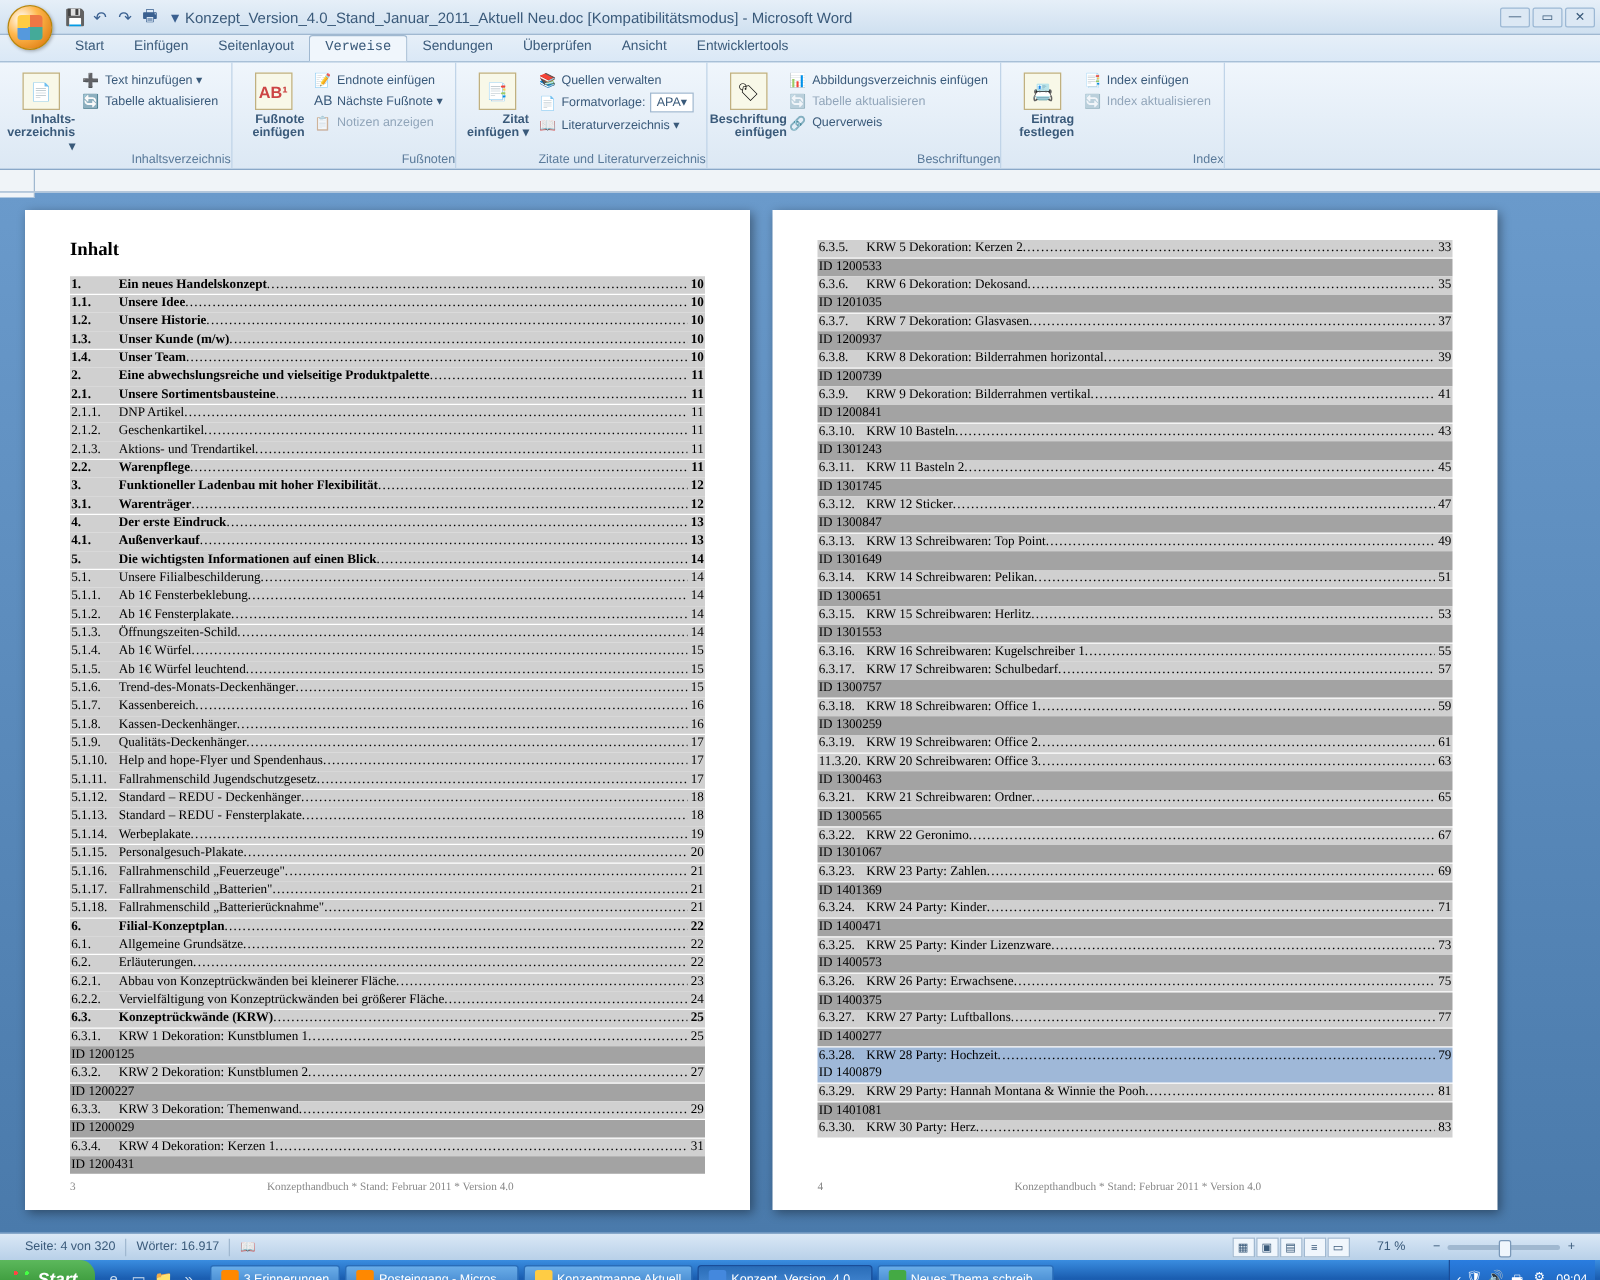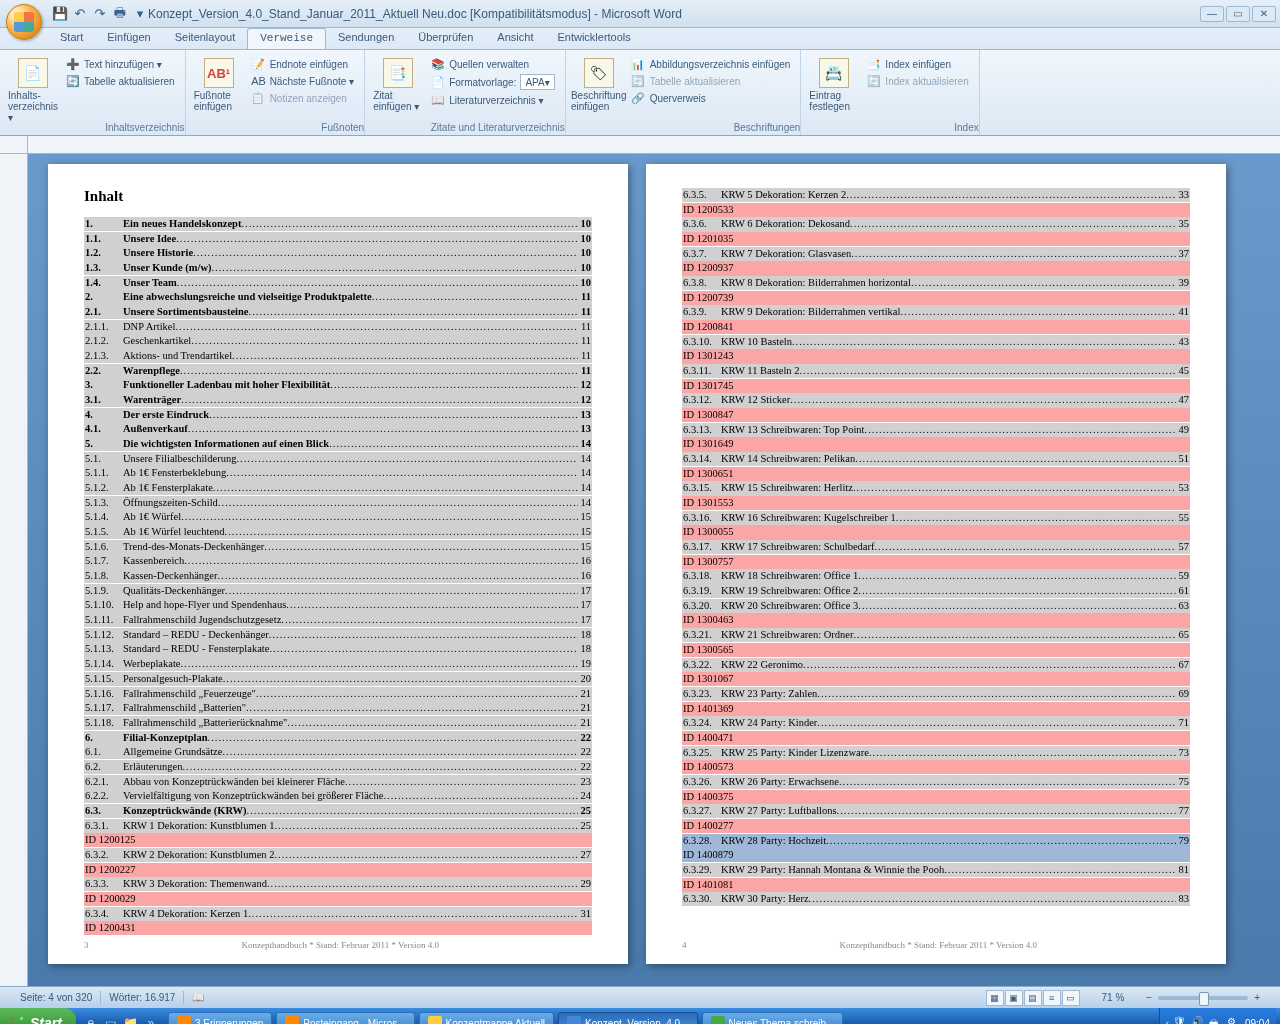--- a/index.html
+++ b/index.html
@@ -21,7 +21,7 @@
 .rg-content { display: flex; gap: 6px; flex: 1; }
 .big-btn { display: flex; flex-direction: column; align-items: center; justify-content: flex-start; width: 50px; padding-top: 4px; gap: 2px; }
 .big-btn .ico { width: 30px; height: 30px; background: #f8f8e8; border: 1px solid #c0b080; display:flex; align-items:center; justify-content:center; font-size:14px; }
-.big-btn .lbl { font-size: 10px; text-align: left; color: #3a5a7a; line-height: 1.1; }
+.big-btn .lbl { font-size: 10px; text-align: right; color: #3a5a7a; line-height: 1.1; font-weight: bold; }
 .small-btns { display: flex; flex-direction: column; gap: 1px; justify-content: flex-start; padding-top:2px; }
 .small-btn { display: flex; align-items: center; gap: 4px; font-size: 10px; color: #3a5a7a; padding: 1px 2px; white-space:nowrap; }
 .small-btn .si { width: 14px; height: 14px; display:inline-flex; align-items:center; justify-content:center; font-size:11px; }

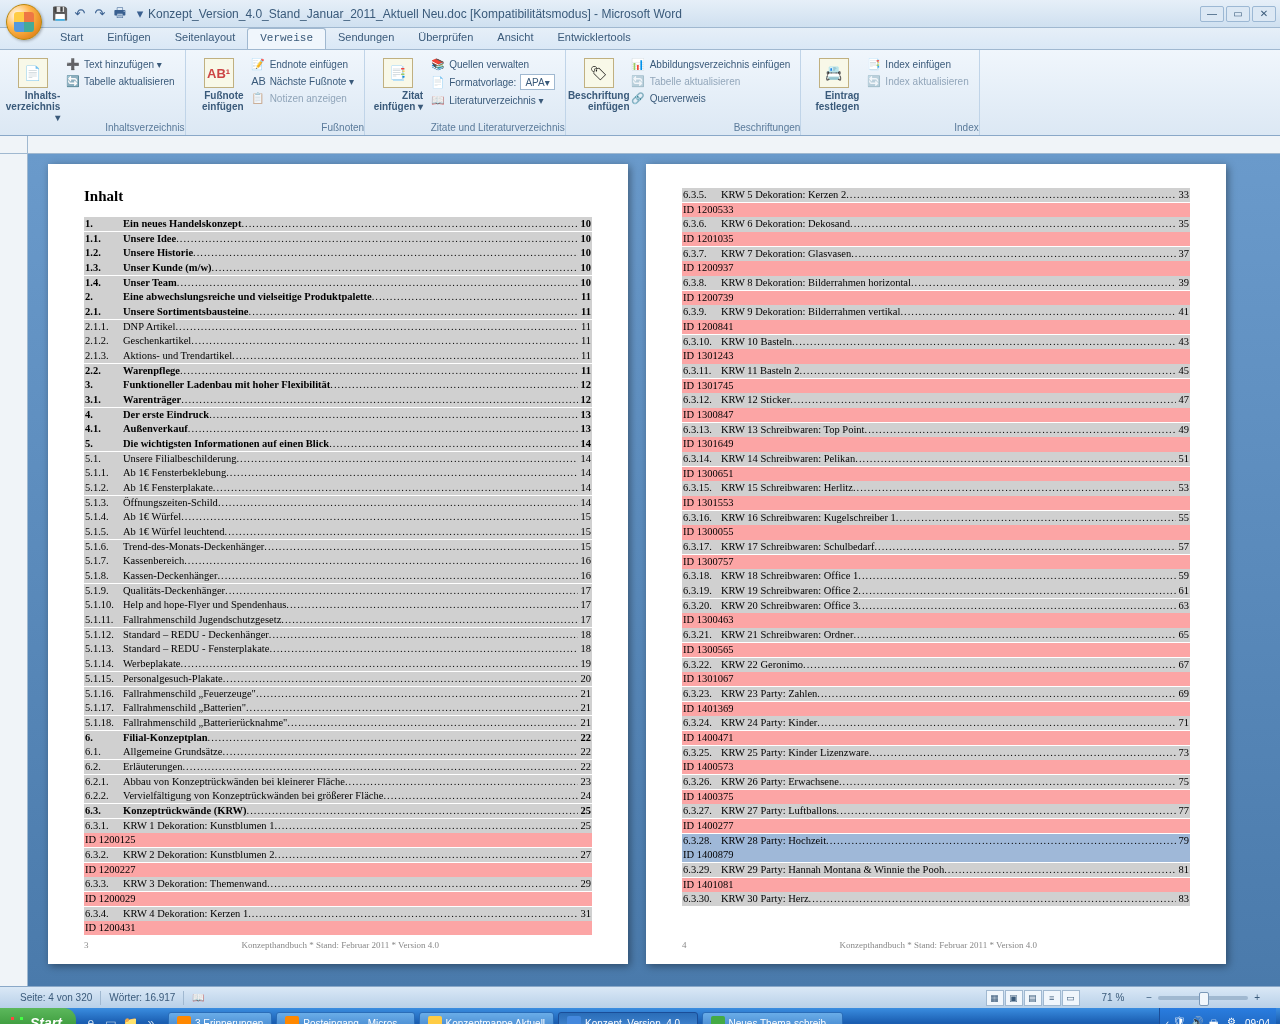--- a/index.html
+++ b/index.html
@@ -29,7 +29,7 @@
 .ruler-h { background: #f0f4f8; height: 18px; border-bottom: 1px solid #a0b8d0; position: relative; display:flex; }
 .ruler-h .ruler-gutter{width:28px; border-right:1px solid #a0b8d0;}
 .ruler-h .ruler-body{flex:1; position:relative; font-size:8px; color:#555; overflow:hidden;}
-.doc-area { display: flex; height: 832px; background: linear-gradient(to bottom, #6a9acb, #4a7aab); }
+.doc-area { display: flex; height: 832px; background: linear-gradient(to bottom, #6a9acb, #4a7aab); flex-direction: column; }
 .ruler-v { width: 28px; background: #f0f4f8; border-right: 1px solid #a0b8d0; font-size:8px; color:#555; text-align:center; padding-top:4px; }
 .pages-container { flex: 1; display: flex; gap: 18px; padding: 10px 20px; overflow: hidden; }
 .page { background: white; width: 580px; height: 800px; box-shadow: 2px 2px 8px rgba(0,0,0,0.4); padding: 24px 36px 16px 36px; font-family: "Times New Roman", serif; font-size: 10.5px; color: #000; position: relative; }

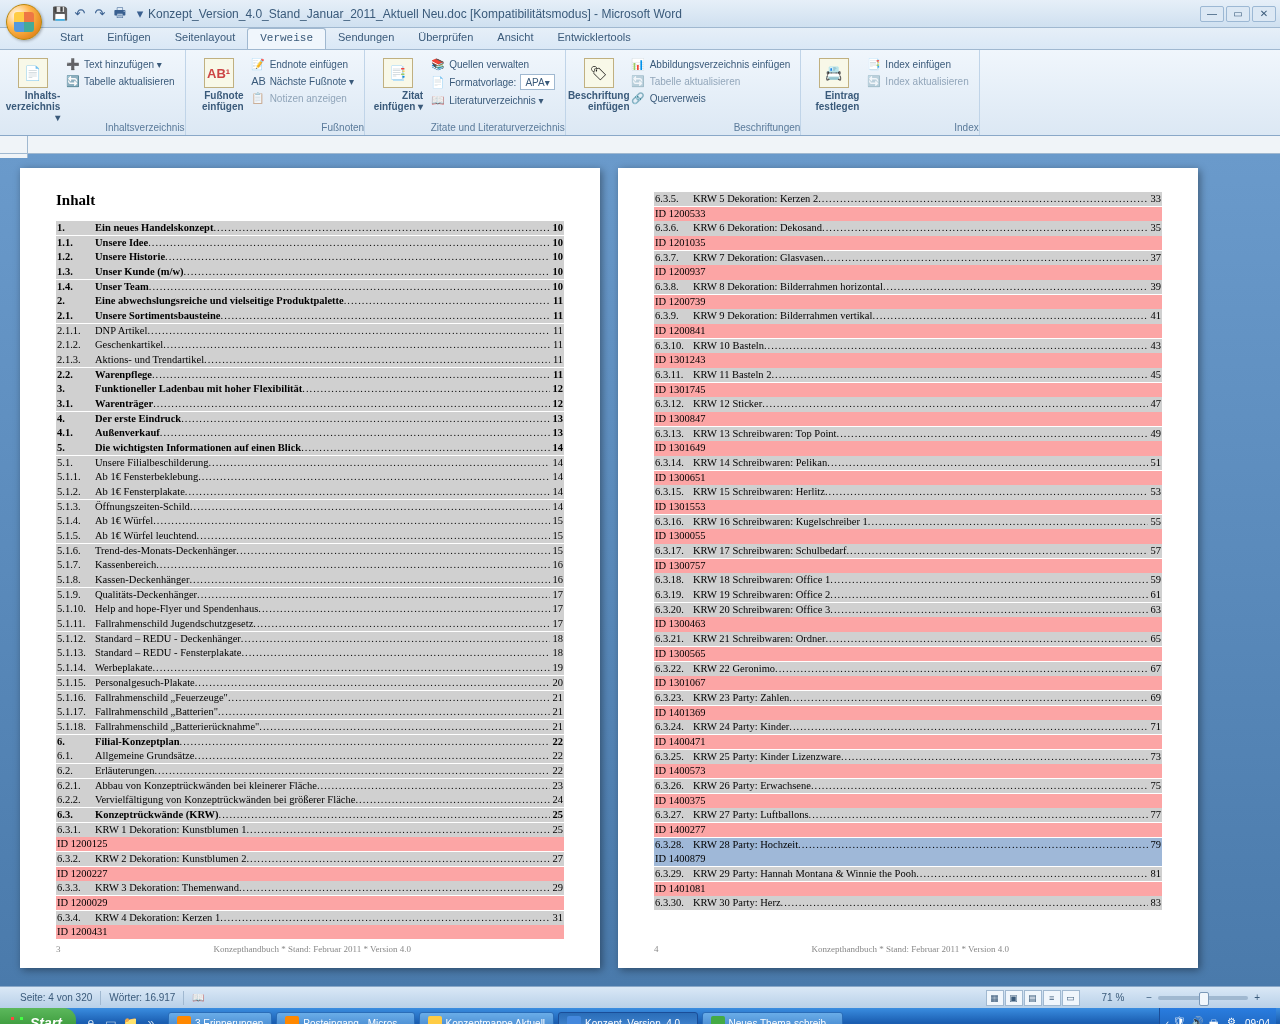--- a/index.html
+++ b/index.html
@@ -40,7 +40,7 @@
 .toc-txt { flex-shrink: 0; }
 .toc-dots { flex: 1; overflow: hidden; letter-spacing: 1px; }
 .toc-pg { flex-shrink: 0; padding-left: 3px; }
-.toc-id { background: #fca5a5; margin-bottom: 0.5px; line-height: 1.35; padding: 0 1px; }
+.toc-id { background: #a3a3a3; margin-bottom: 0.5px; line-height: 1.35; padding: 0 1px; }
 .toc-sel { background: #9fb8d8 !important; }
 .page-footer { position: absolute; bottom: 14px; left: 36px; right: 36px; font-size: 9px; color: #888; text-align: center; }
 .page-footer .pn { float: left; }

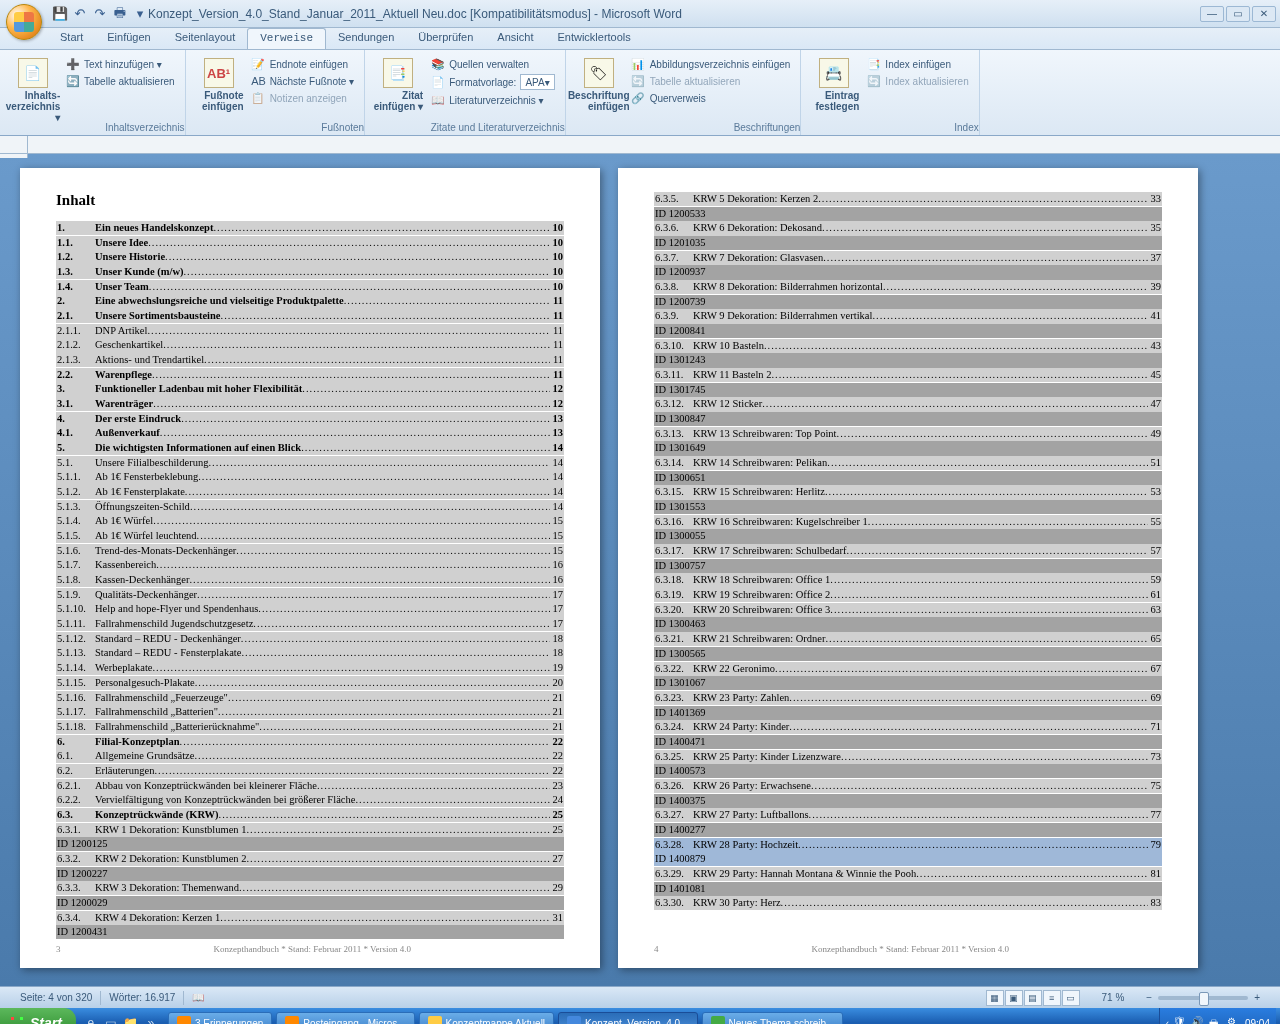--- a/index.html
+++ b/index.html
@@ -587,7 +587,6 @@
             <span class="toc-dots">........................................................................................................................................................................................................</span>
             <span class="toc-pg">55</span>
           </div>
-          <div class="toc-id">ID 1300055</div>
           <div class="toc-line">
             <span class="toc-num">6.3.17.</span>
             <span class="toc-txt">KRW 17 Schreibwaren: Schulbedarf</span>

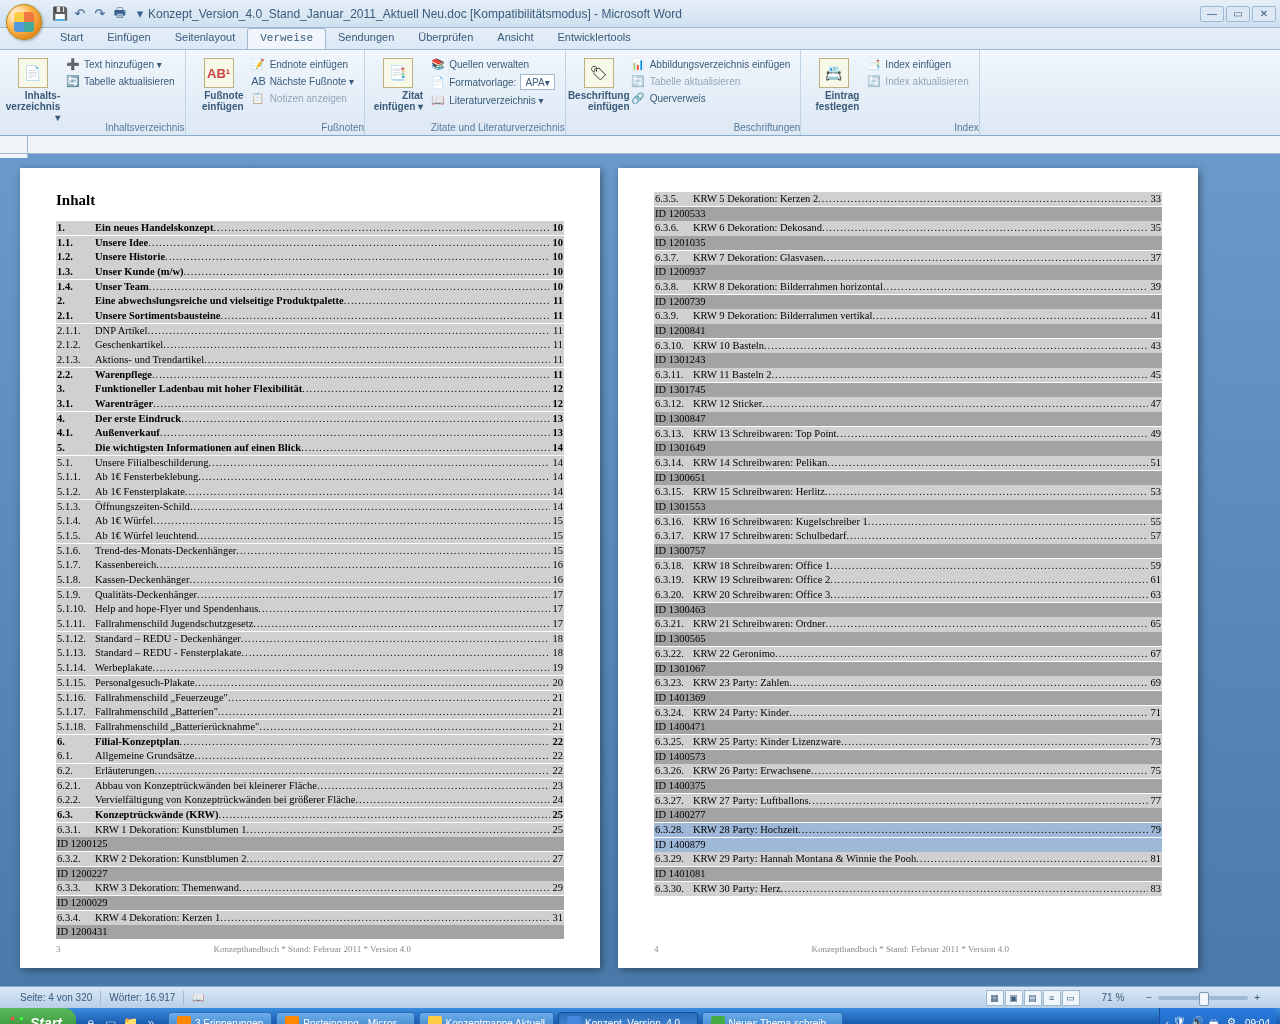--- a/index.html
+++ b/index.html
@@ -600,6 +600,7 @@
             <span class="toc-dots">........................................................................................................................................................................................................</span>
             <span class="toc-pg">59</span>
           </div>
+          <div class="toc-id">ID 1300259</div>
           <div class="toc-line">
             <span class="toc-num">6.3.19.</span>
             <span class="toc-txt">KRW 19 Schreibwaren: Office 2</span>

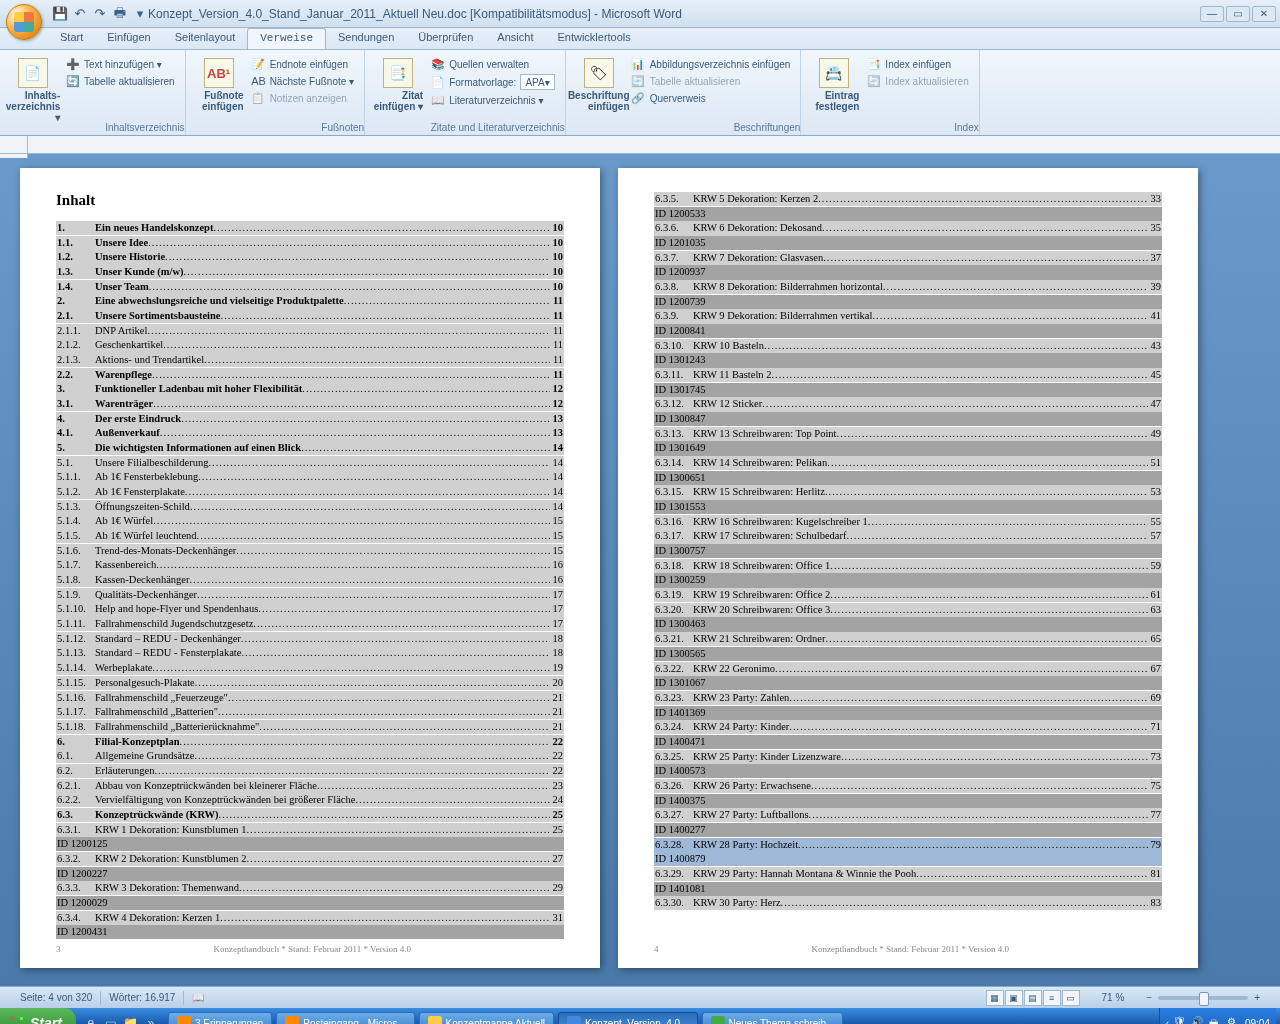--- a/index.html
+++ b/index.html
@@ -608,7 +608,7 @@
             <span class="toc-pg">61</span>
           </div>
           <div class="toc-line">
-            <span class="toc-num">6.3.20.</span>
+            <span class="toc-num">11.3.20.</span>
             <span class="toc-txt">KRW 20 Schreibwaren: Office 3</span>
             <span class="toc-dots">........................................................................................................................................................................................................</span>
             <span class="toc-pg">63</span>

